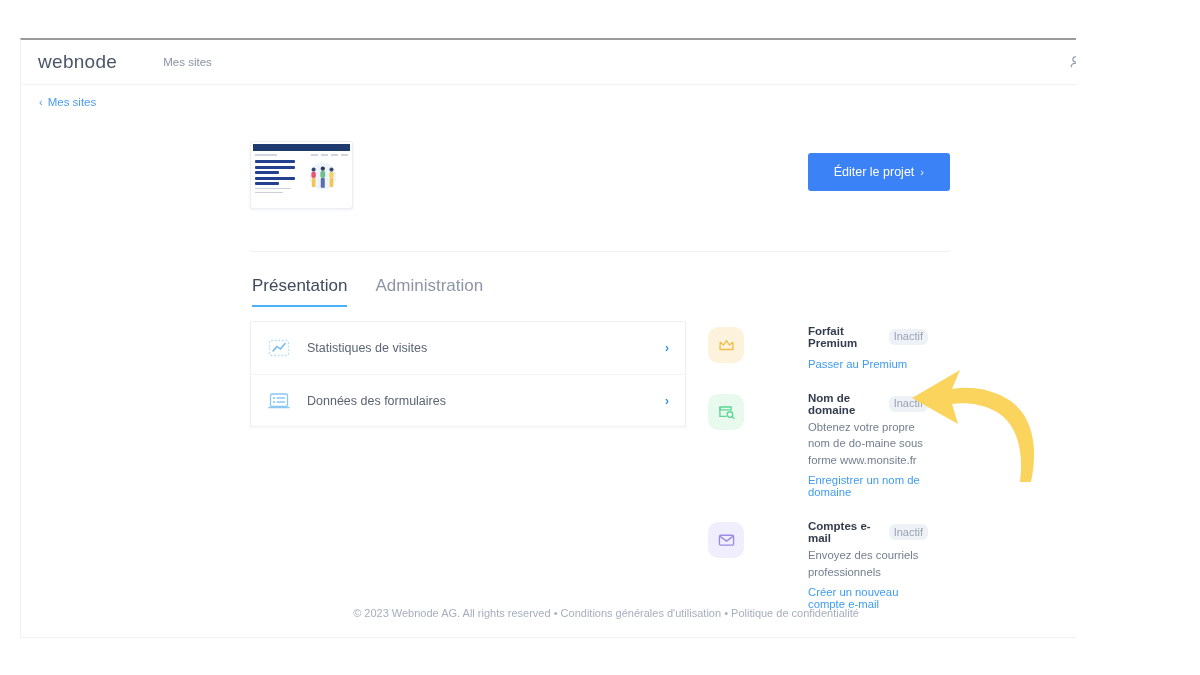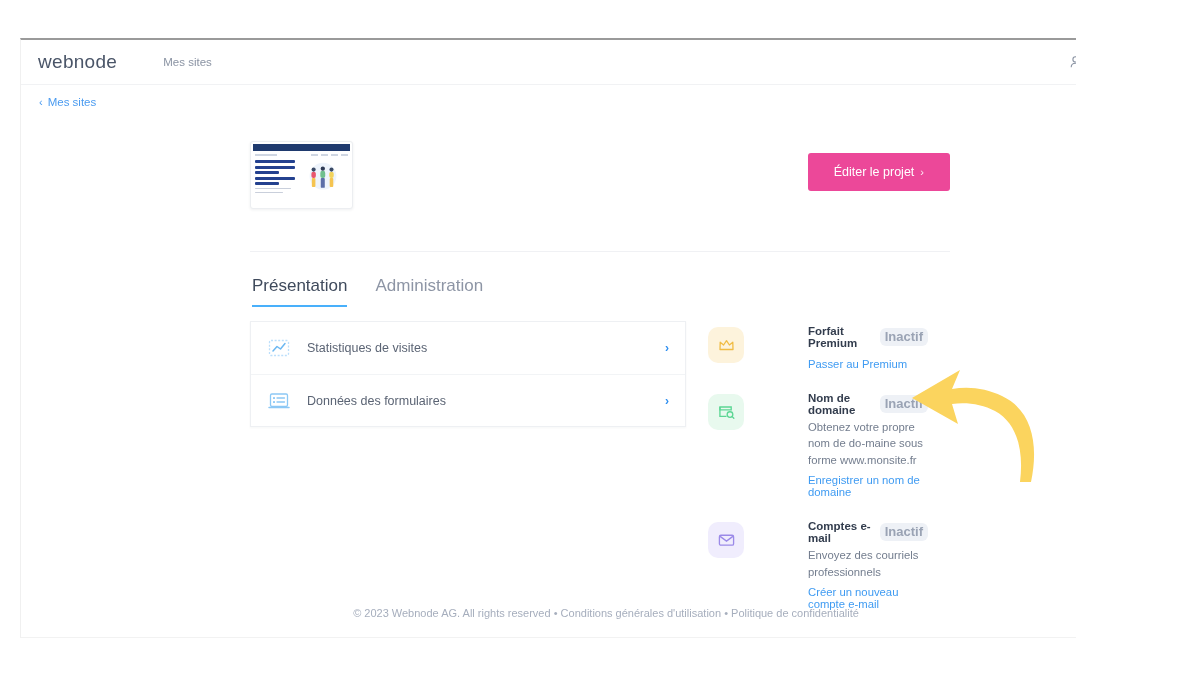--- a/index.html
+++ b/index.html
@@ -120,7 +120,7 @@
   }
   .thumb .tb-ill { flex: 1; position: relative; height: 36px; }
   .btn-primary {
-    background: #ec4899;
+    background: #3b82f6;
     color: #ffffff;
     border: none;
     border-radius: 3px;

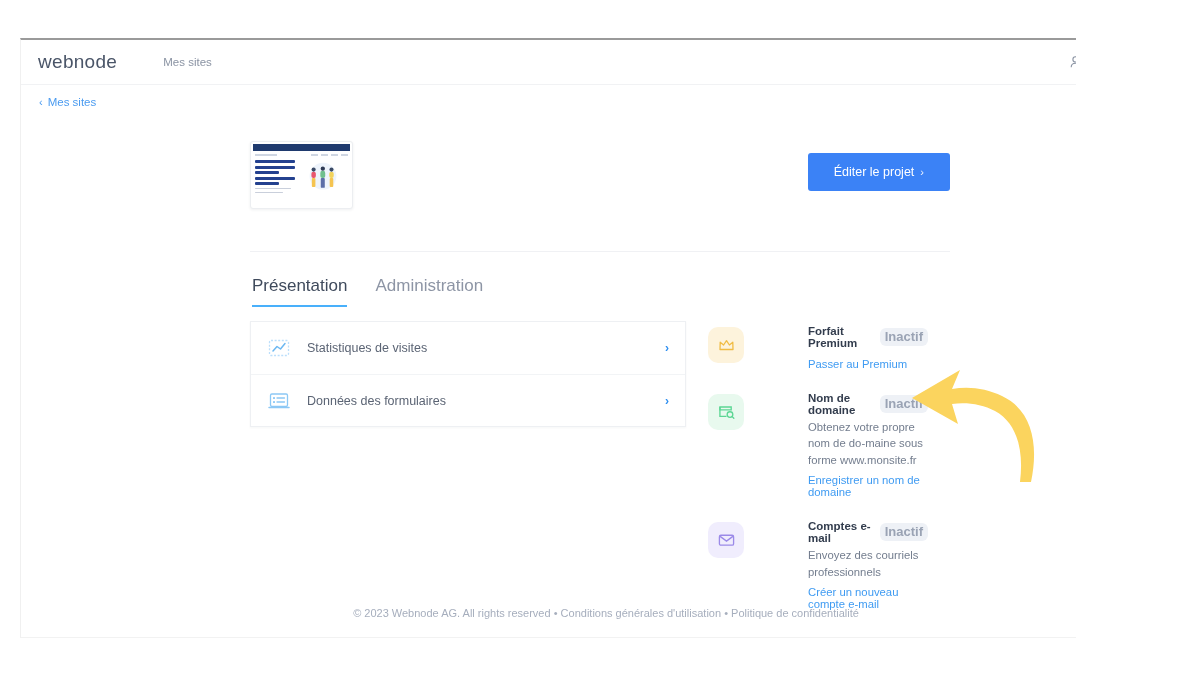--- a/index.html
+++ b/index.html
@@ -206,8 +206,8 @@
     margin-bottom: 3px;
   }
   .tag {
-    font-weight: bold;
-    font-size: 13px;
+    font-weight: normal;
+    font-size: 11px;
     color: #9aa3b4;
     background: #eef1f6;
     border-radius: 6px;

